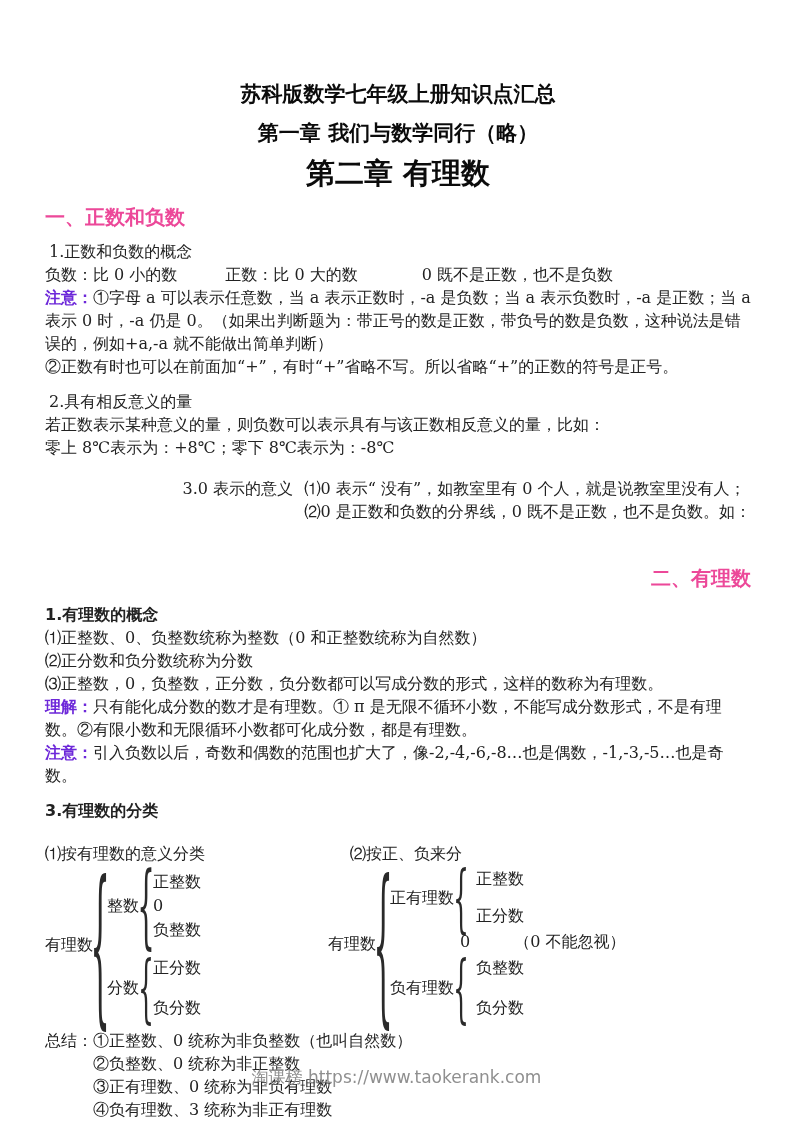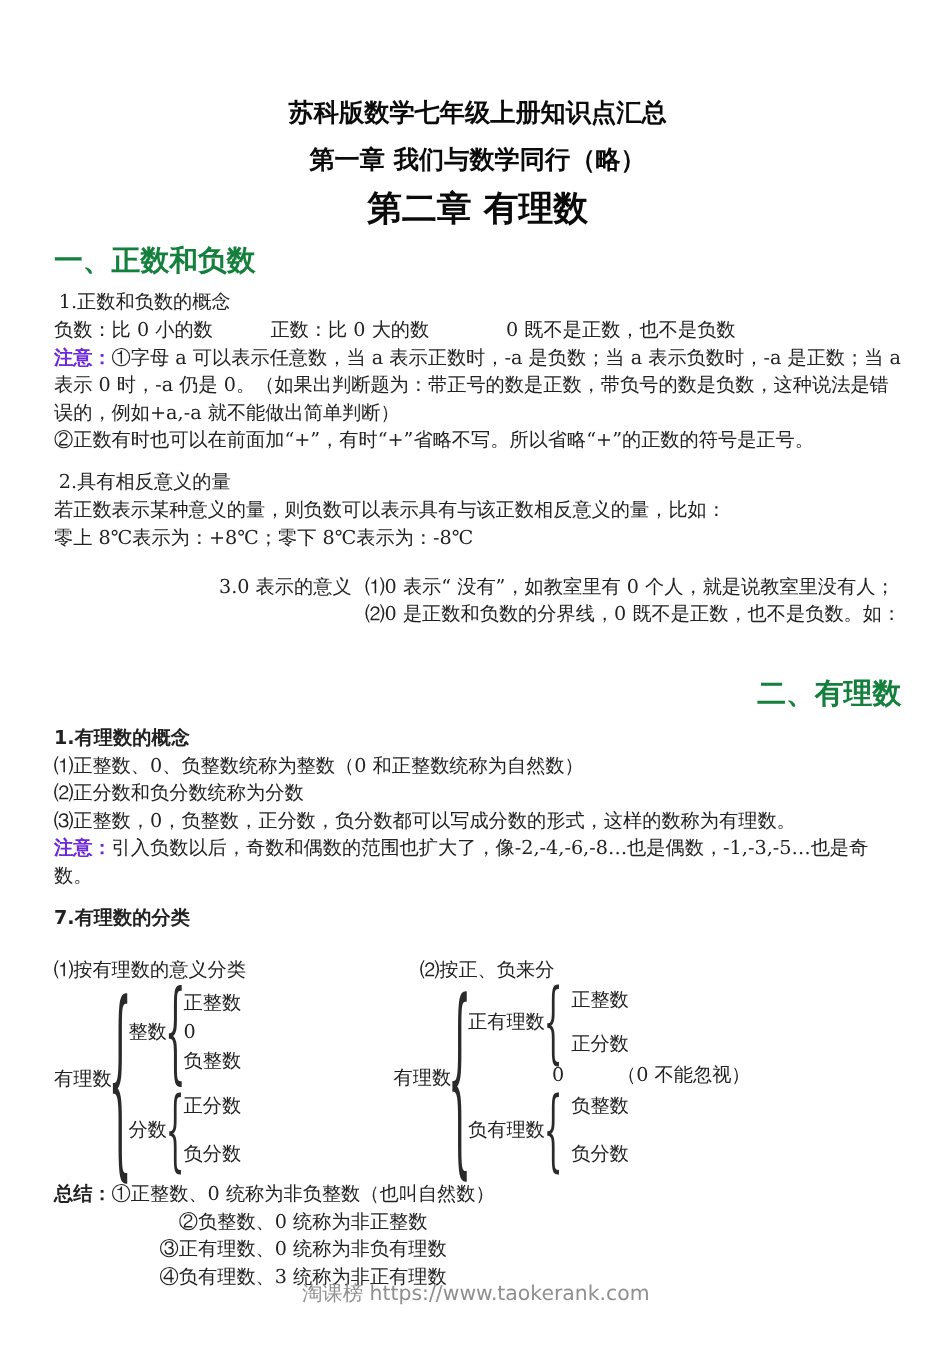--- a/index.html
+++ b/index.html
@@ -24,8 +24,8 @@
   
   .red-heading {
     font-family:"DejaVu Sans","Liberation Sans",sans-serif;
-    font-weight:bold; font-size:24px; line-height:26px;
-    color:#15803d; margin-top:2px; margin-bottom:10px;
+    font-weight:bold; font-size:20px; line-height:26px;
+    color:#ec4899; margin-top:2px; margin-bottom:10px;
   }
   .red-heading.second { margin-top:42px; margin-bottom:12px;text-align:right; }
 

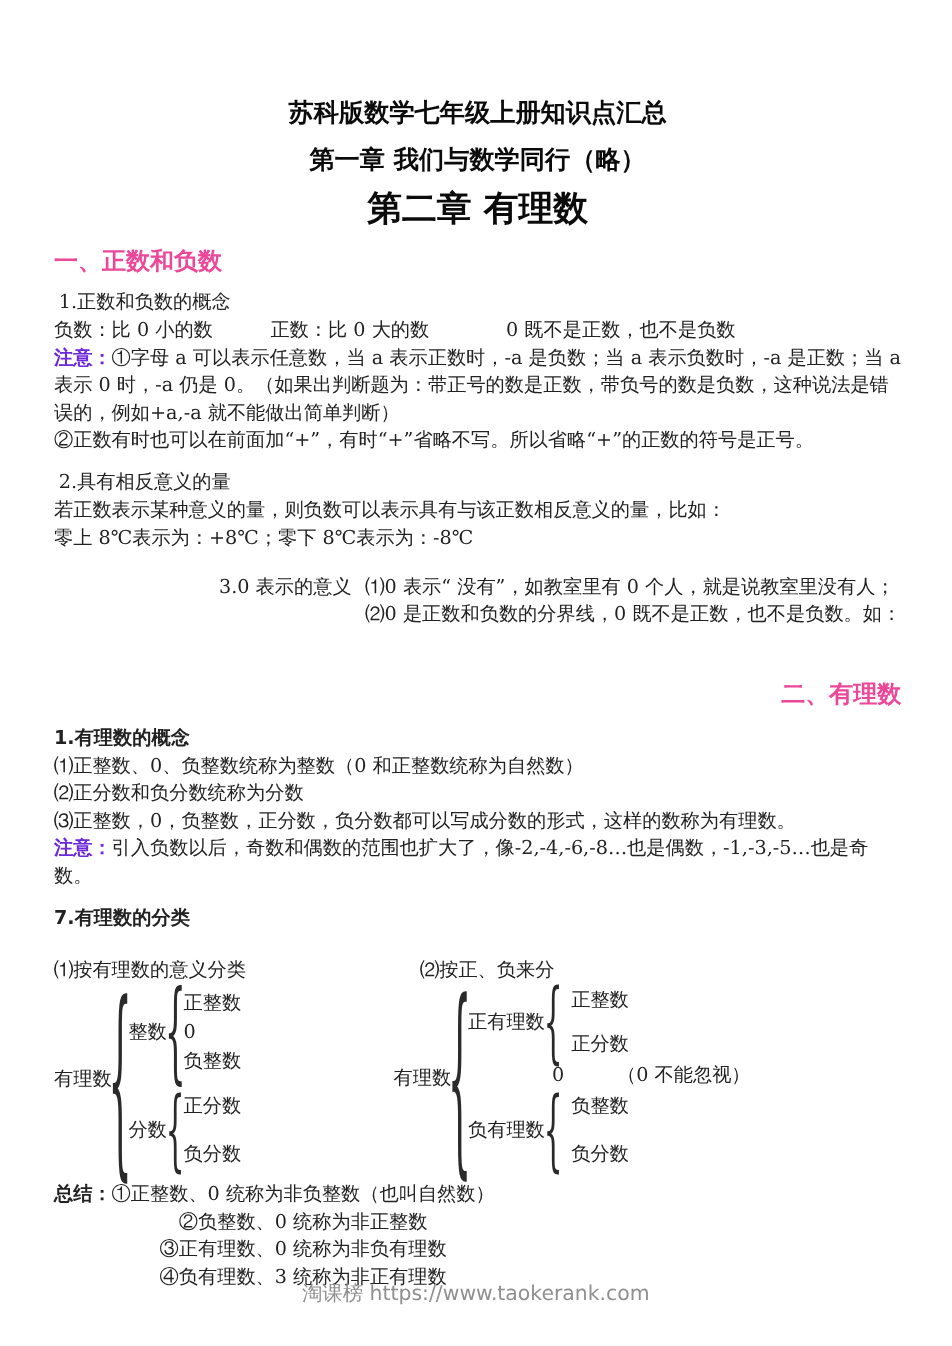--- a/index.html
+++ b/index.html
@@ -127,6 +127,7 @@
   <div class="line">⑴正整数、0、负整数统称为整数（0 和正整数统称为自然数）</div>
   <div class="line">⑵正分数和负分数统称为分数</div>
   <div class="line">⑶正整数，0，负整数，正分数，负分数都可以写成分数的形式，这样的数称为有理数。</div>
+  <div class="line"><span class="bold-label">理解：</span><span>只有能化成分数的数才是有理数。① π 是无限不循环小数，不能写成分数形式，不是有理数。②有限小数和无限循环小数都可化成分数，都是有理数。</span></div>
   <div class="line"><span class="bold-label">注意：</span><span>引入负数以后，奇数和偶数的范围也扩大了，像-2,-4,-6,-8…也是偶数，-1,-3,-5…也是奇数。</span></div>
 
   <div class="sub-bold mt12">7.有理数的分类</div>

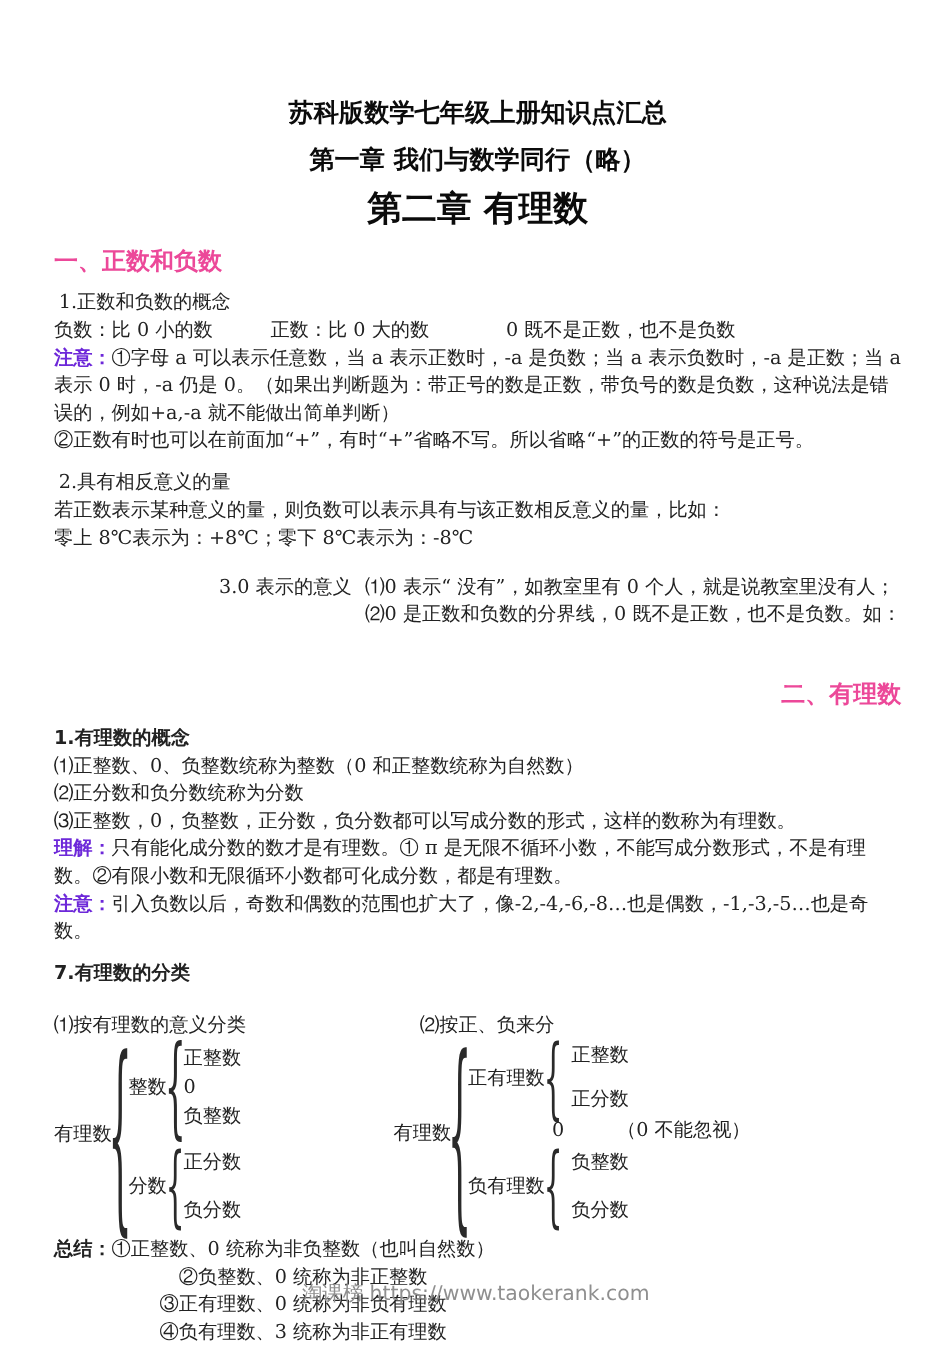--- a/index.html
+++ b/index.html
@@ -130,7 +130,7 @@
   <div class="line"><span class="bold-label">理解：</span><span>只有能化成分数的数才是有理数。① π 是无限不循环小数，不能写成分数形式，不是有理数。②有限小数和无限循环小数都可化成分数，都是有理数。</span></div>
   <div class="line"><span class="bold-label">注意：</span><span>引入负数以后，奇数和偶数的范围也扩大了，像-2,-4,-6,-8…也是偶数，-1,-3,-5…也是奇数。</span></div>
 
-  <div class="sub-bold mt12">7.有理数的分类</div>
+  <div class="sub-bold mt12">3.有理数的分类</div>
 
   <div class="captions">
     <span class="cap-left">⑴按有理数的意义分类</span>

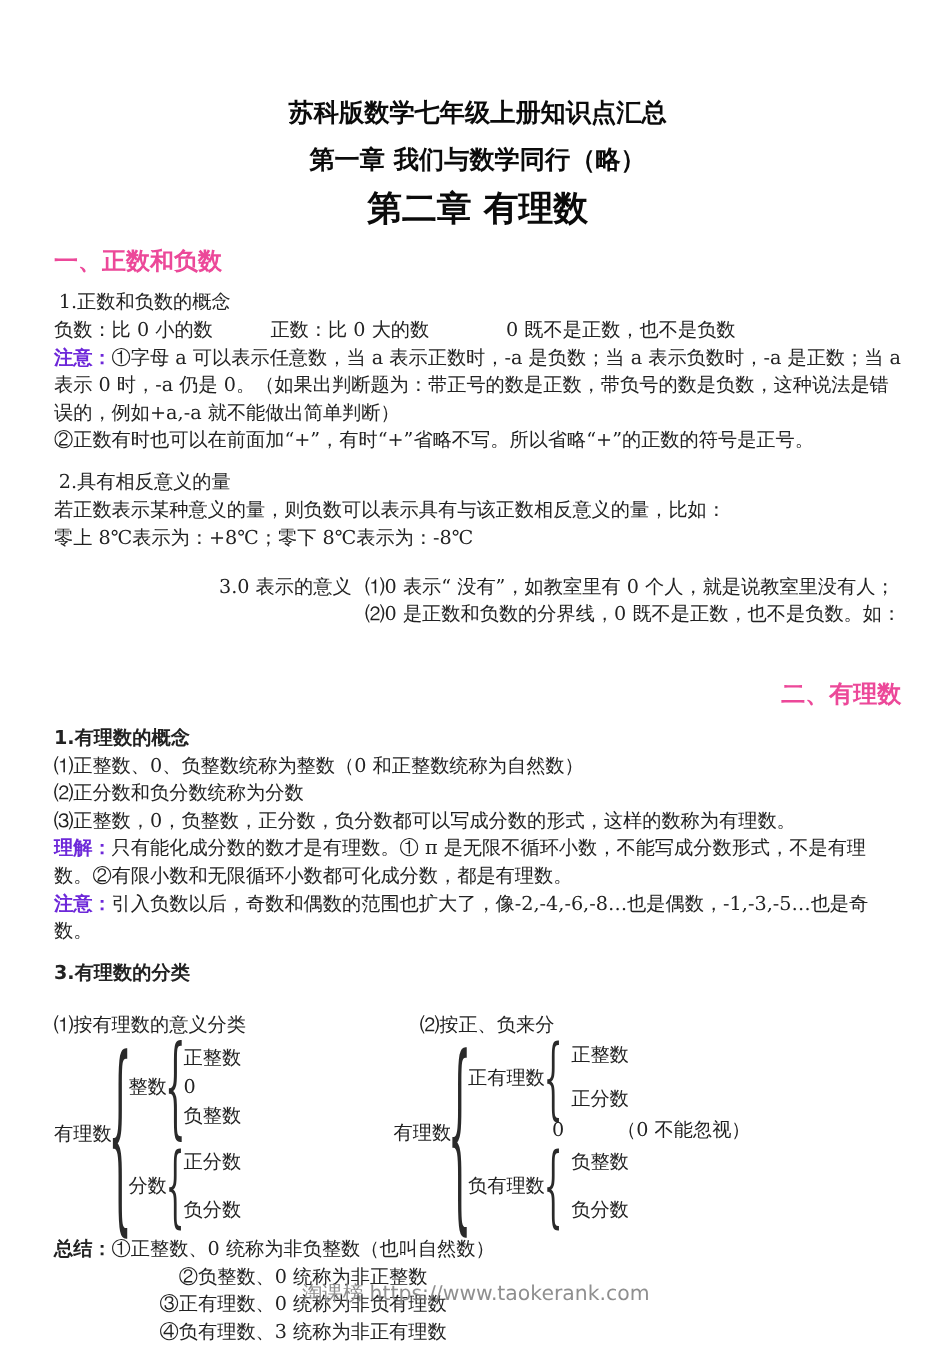--- a/index.html
+++ b/index.html
@@ -81,7 +81,7 @@
 
   
   .summary { display:flex; align-items:flex-start; margin-top:6px; }
-  .summary .sum-label { flex:0 0 48px; line-height:23px; font-weight:bold; }
+  .summary .sum-label { flex:0 0 48px; line-height:23px; font-weight:normal; }
   .summary .sum-items { display:flex; flex-direction:column;align-items:center; }
   .summary .sum-items span { line-height:23px; }
 

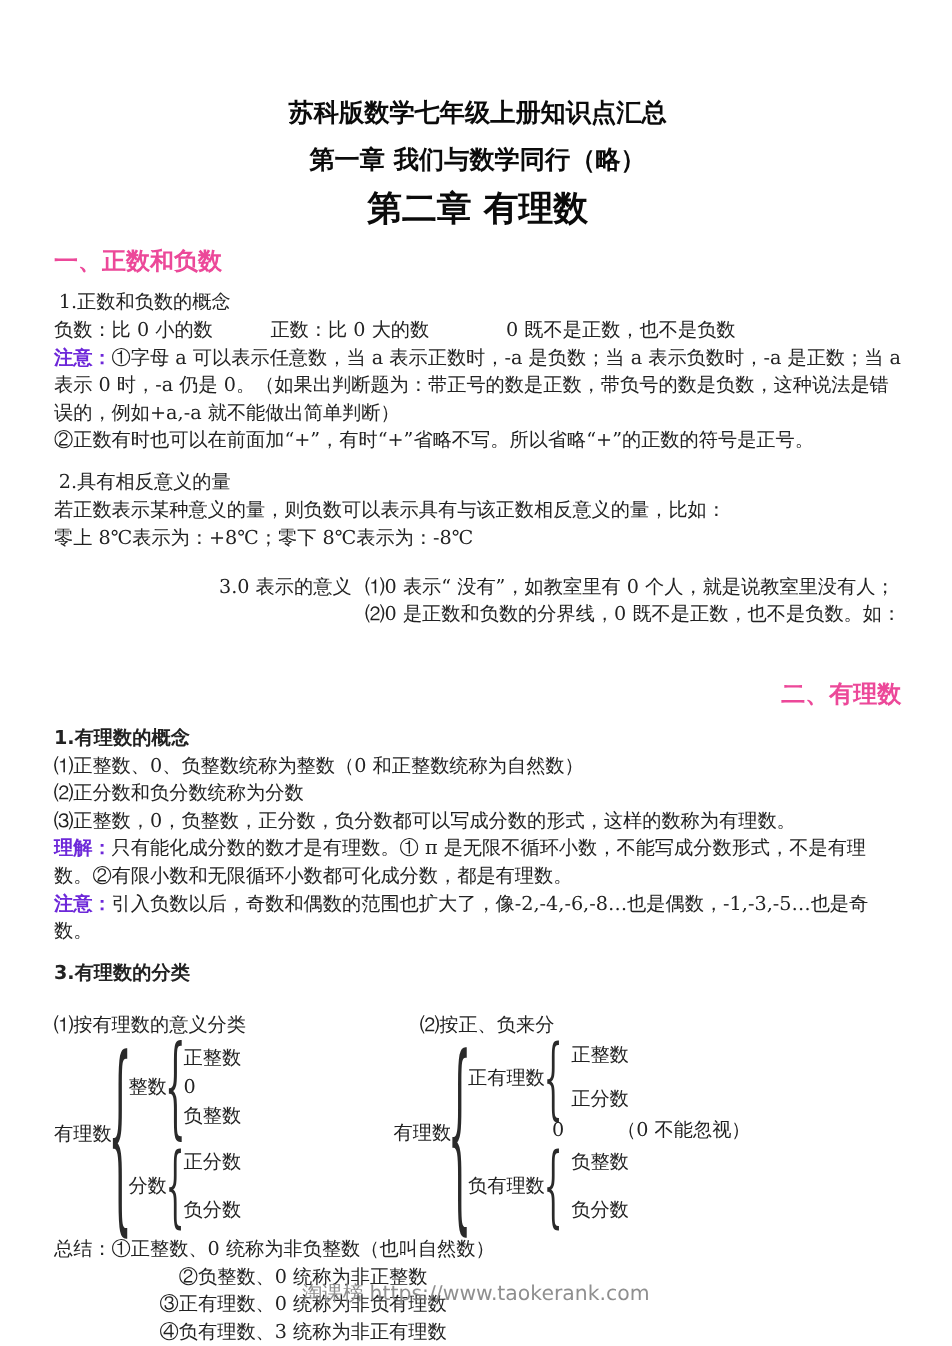--- a/index.html
+++ b/index.html
@@ -82,7 +82,7 @@
   
   .summary { display:flex; align-items:flex-start; margin-top:6px; }
   .summary .sum-label { flex:0 0 48px; line-height:23px; font-weight:normal; }
-  .summary .sum-items { display:flex; flex-direction:column;align-items:center; }
+  .summary .sum-items { display:flex; flex-direction:column; }
   .summary .sum-items span { line-height:23px; }
 
   

